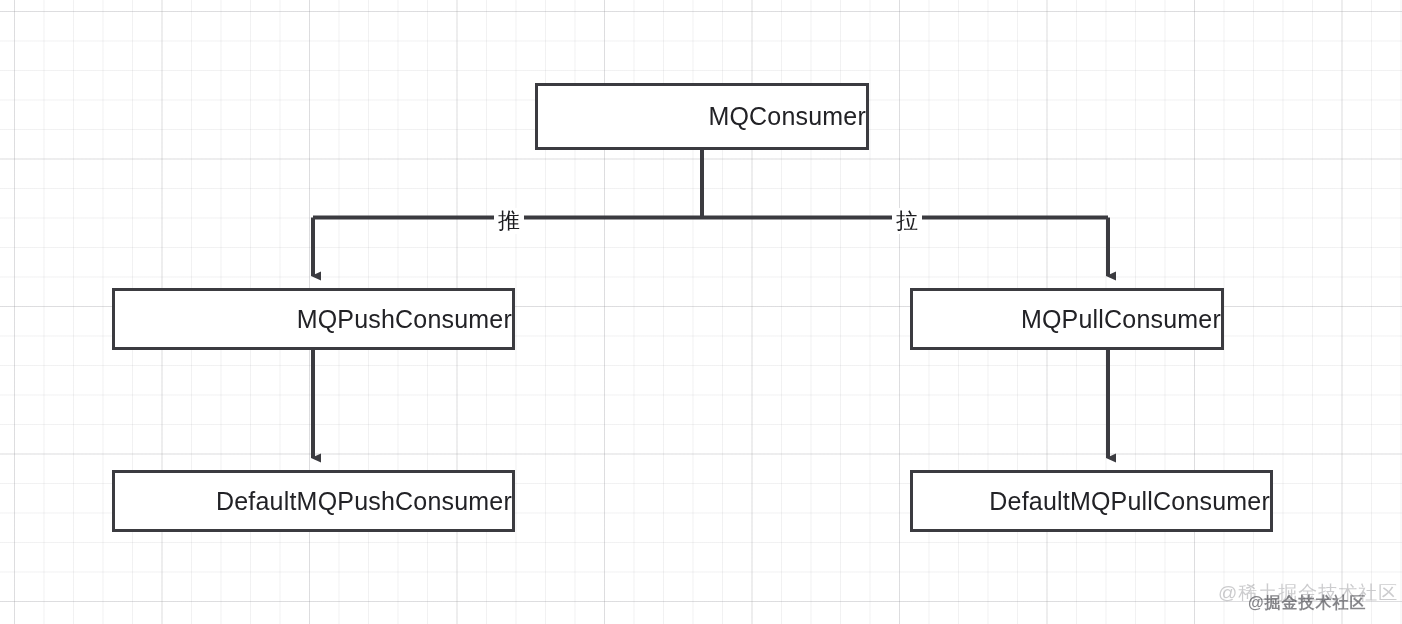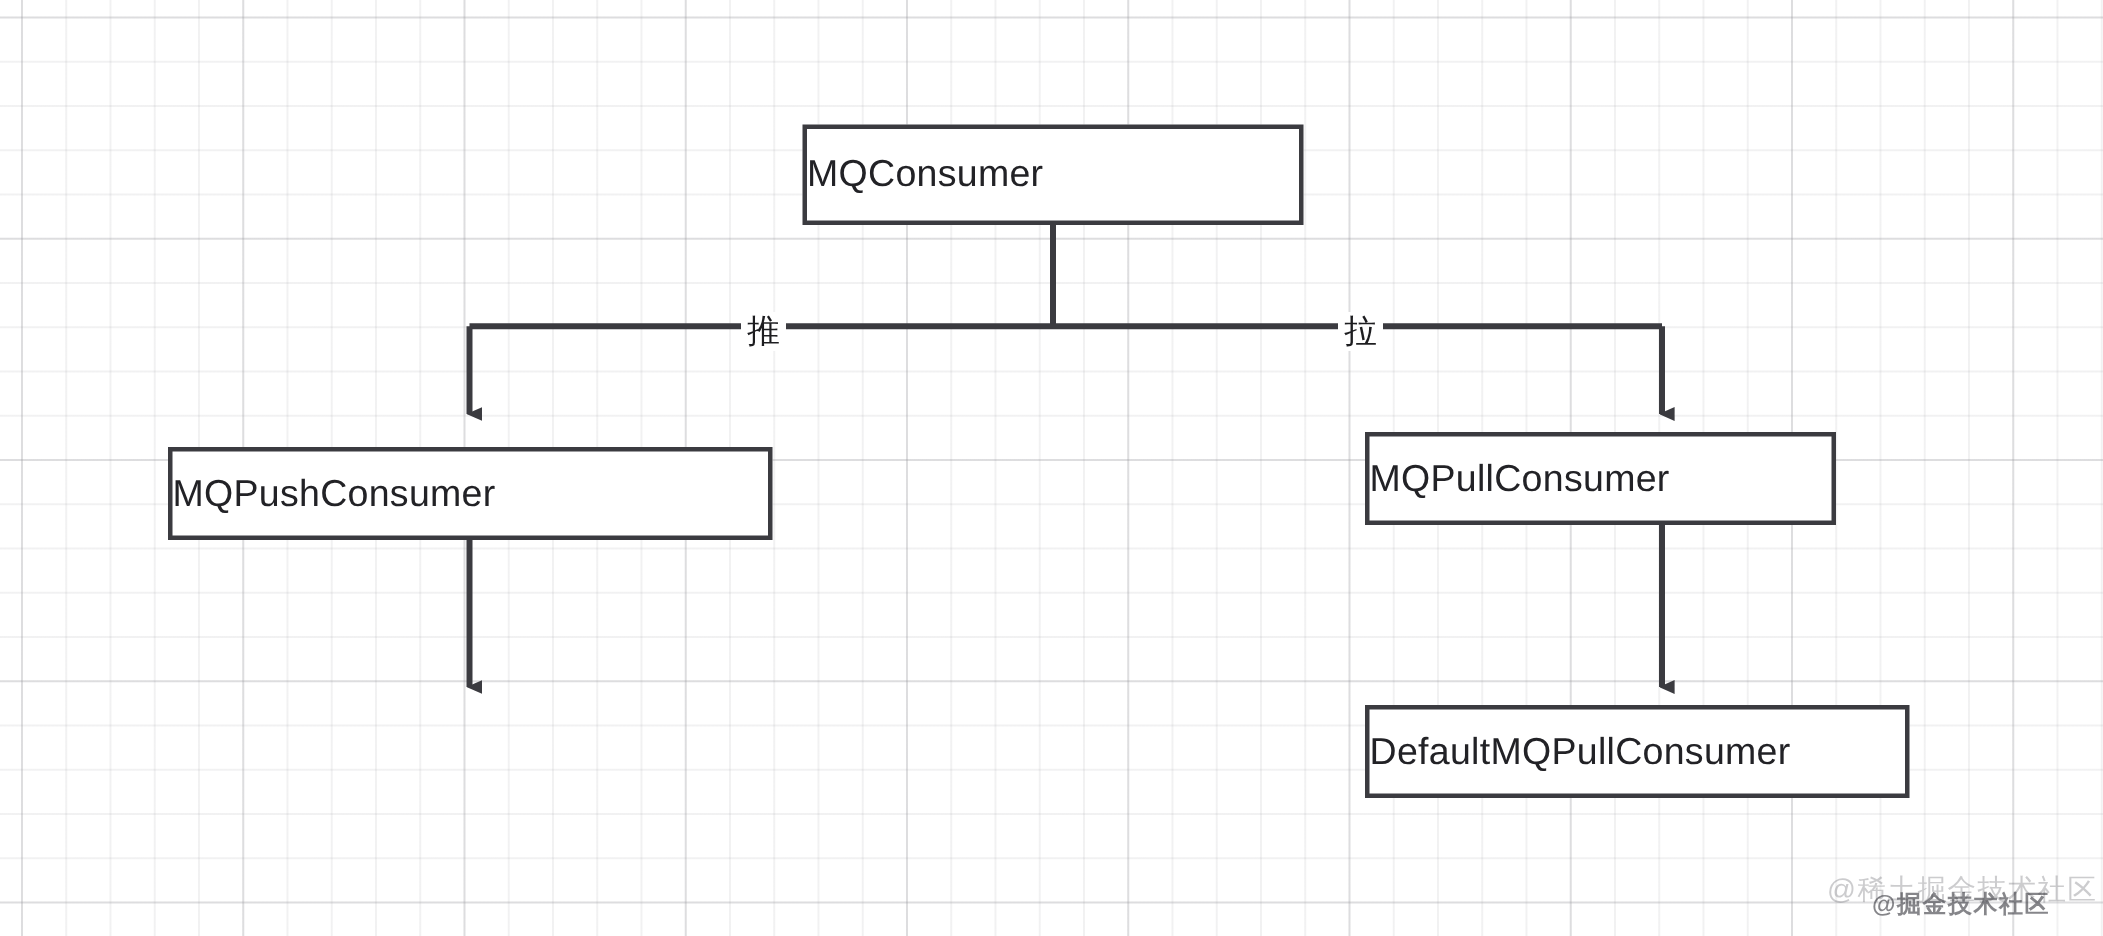--- a/index.html
+++ b/index.html
@@ -44,7 +44,7 @@
     background: #ffffff;
     display: flex;
     align-items: center;
-    justify-content: flex-start;
+    justify-content: flex-end;
     color: #222226;
     letter-spacing: 0.2px;
   }

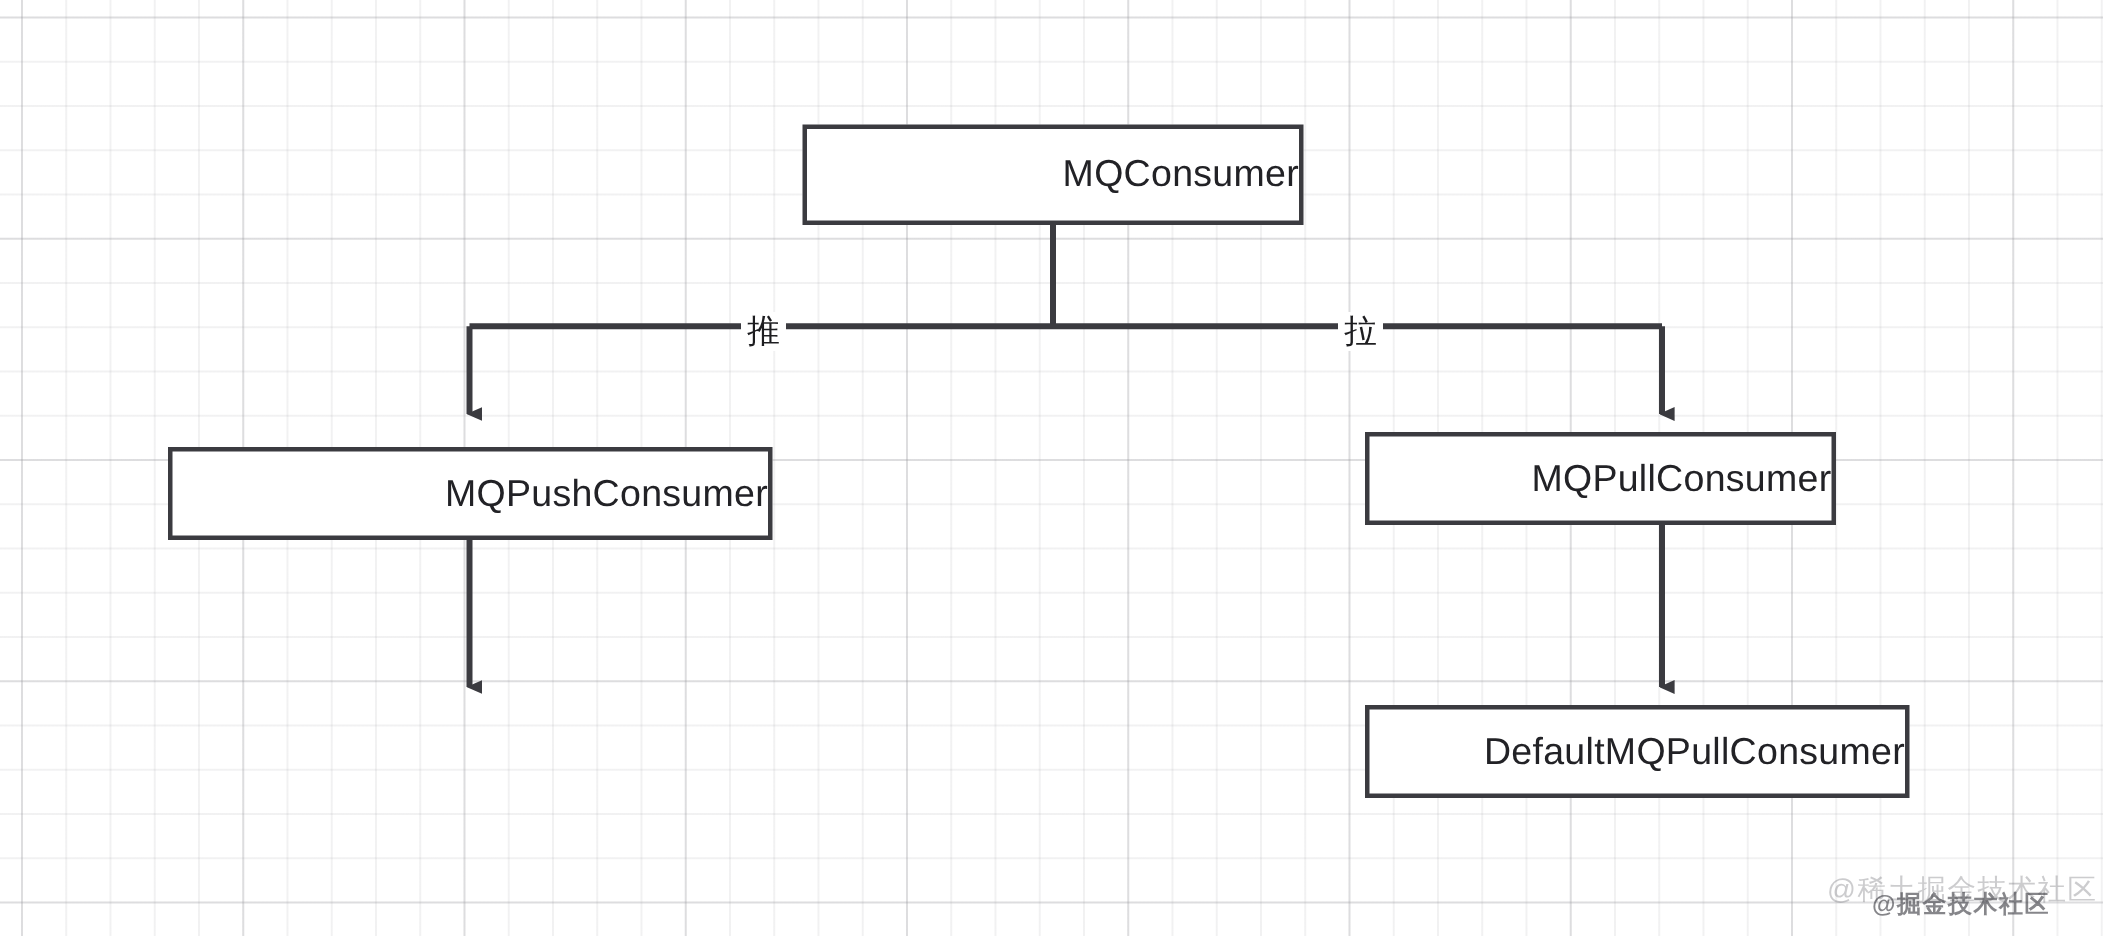--- a/index.html
+++ b/index.html
@@ -114,7 +114,7 @@
     <span class="node-label">MQConsumer</span>
   </div>
 
-  <div class="node-box" style="left:112px; top:288px; width:403px; height:62px;margin-top:10px;">
+  <div class="node-box" style="left:112px; top:288px; width:403px; height:62px;">
     <span class="node-label">MQPushConsumer</span>
   </div>
 

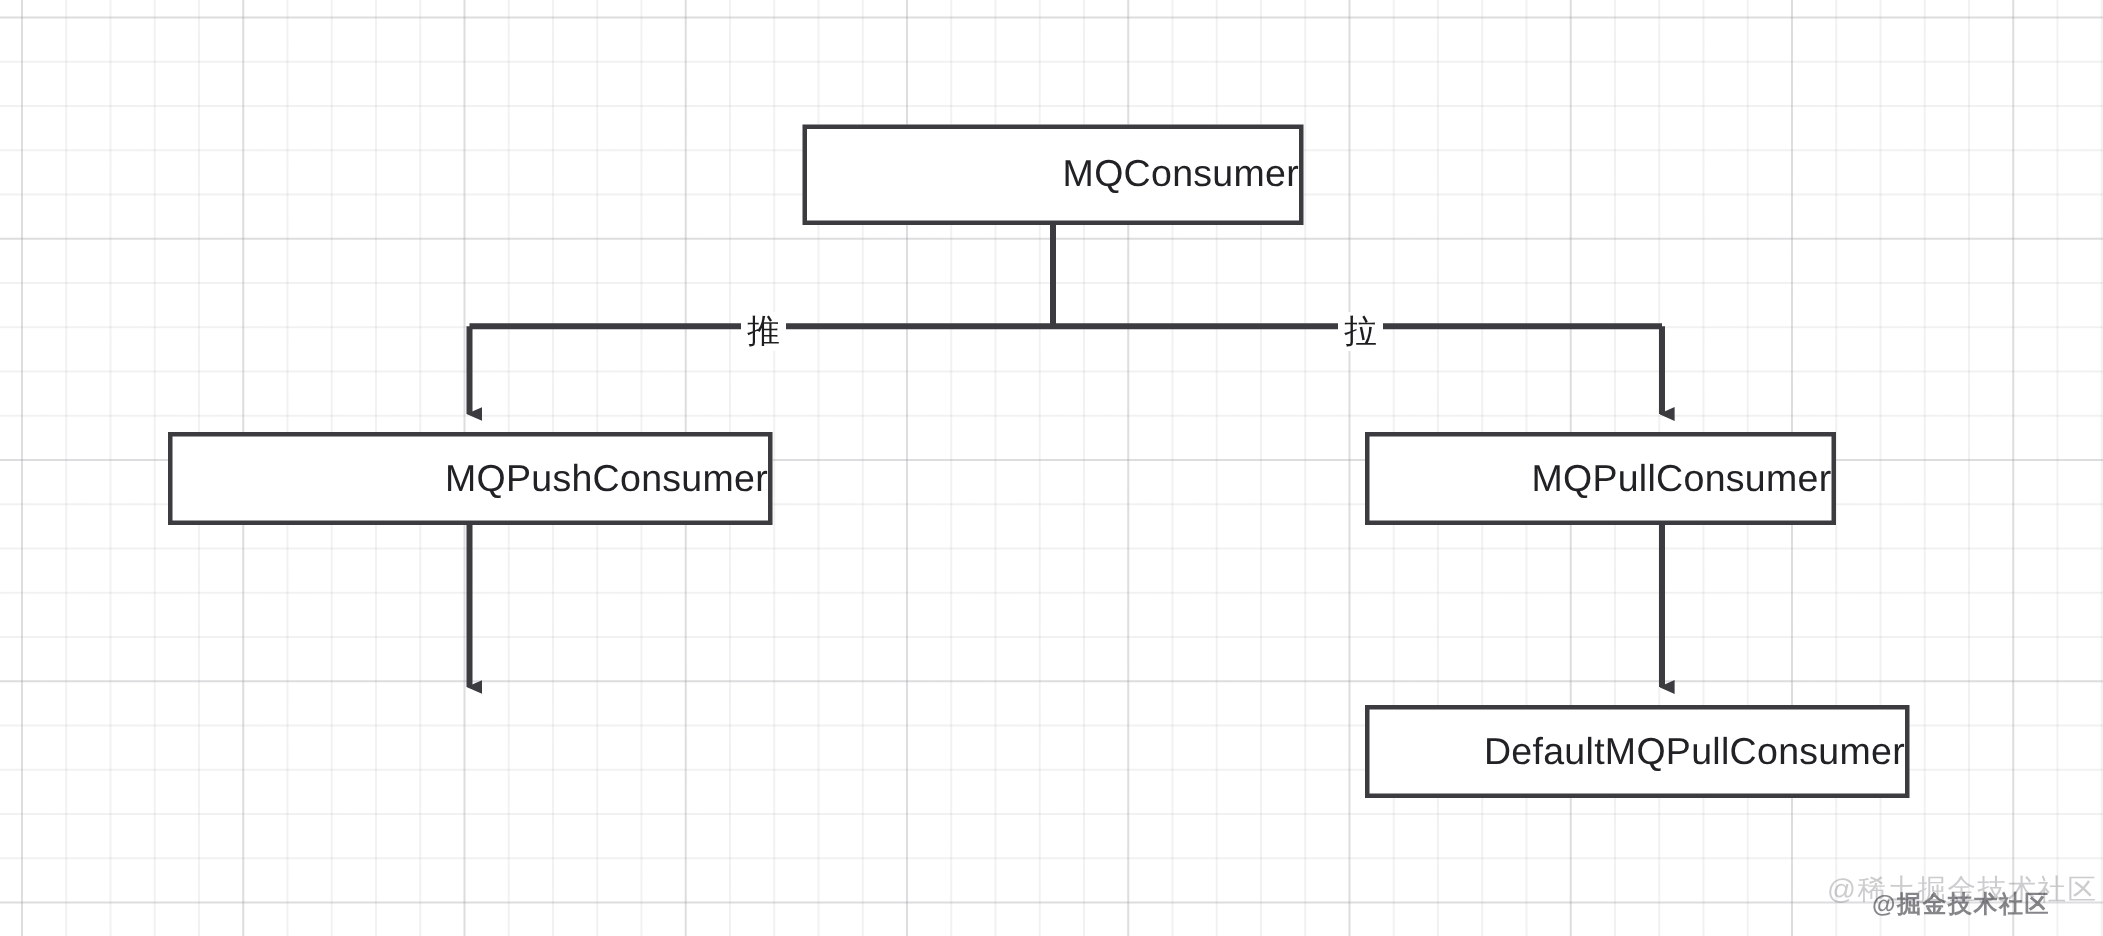--- a/index.html
+++ b/index.html
@@ -122,6 +122,9 @@
     <span class="node-label">MQPullConsumer</span>
   </div>
 
+  <div class="node-box" style="left:112px; top:470px; width:403px; height:62px;">
+    <span class="node-label">DefaultMQPushConsumer</span>
+  </div>
 
   <div class="node-box" style="left:910px; top:470px; width:363px; height:62px;">
     <span class="node-label">DefaultMQPullConsumer</span>

